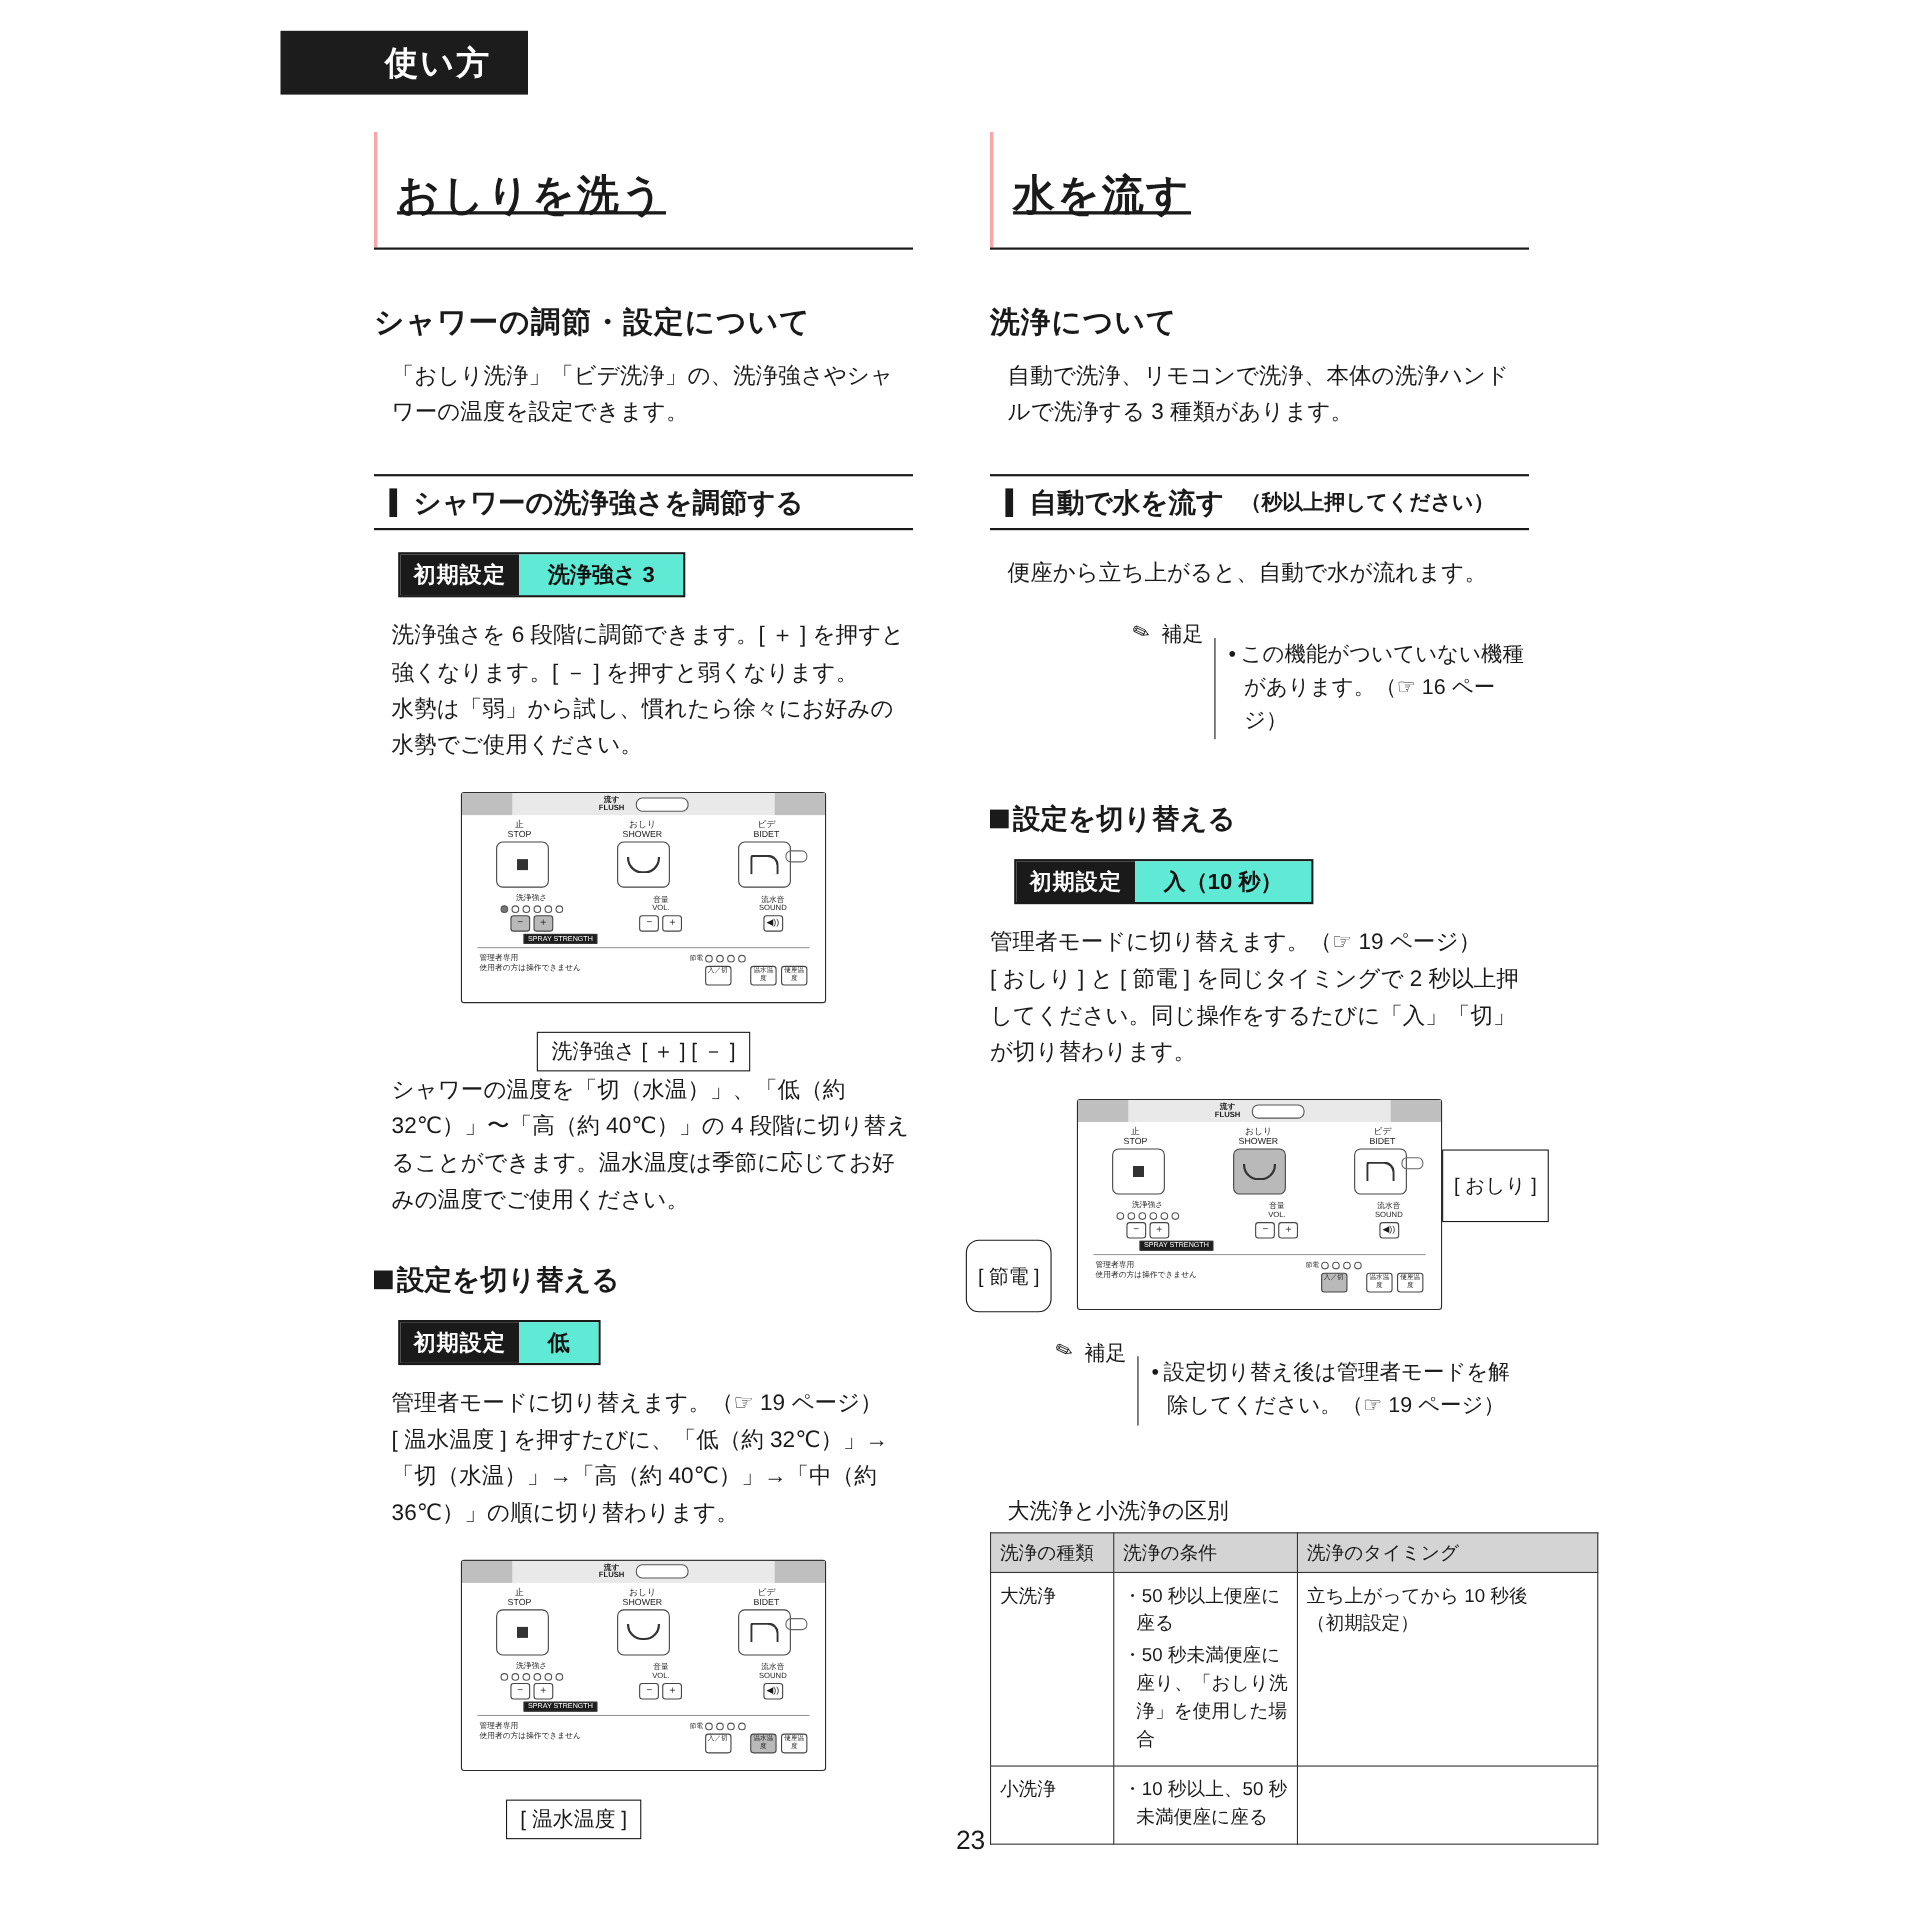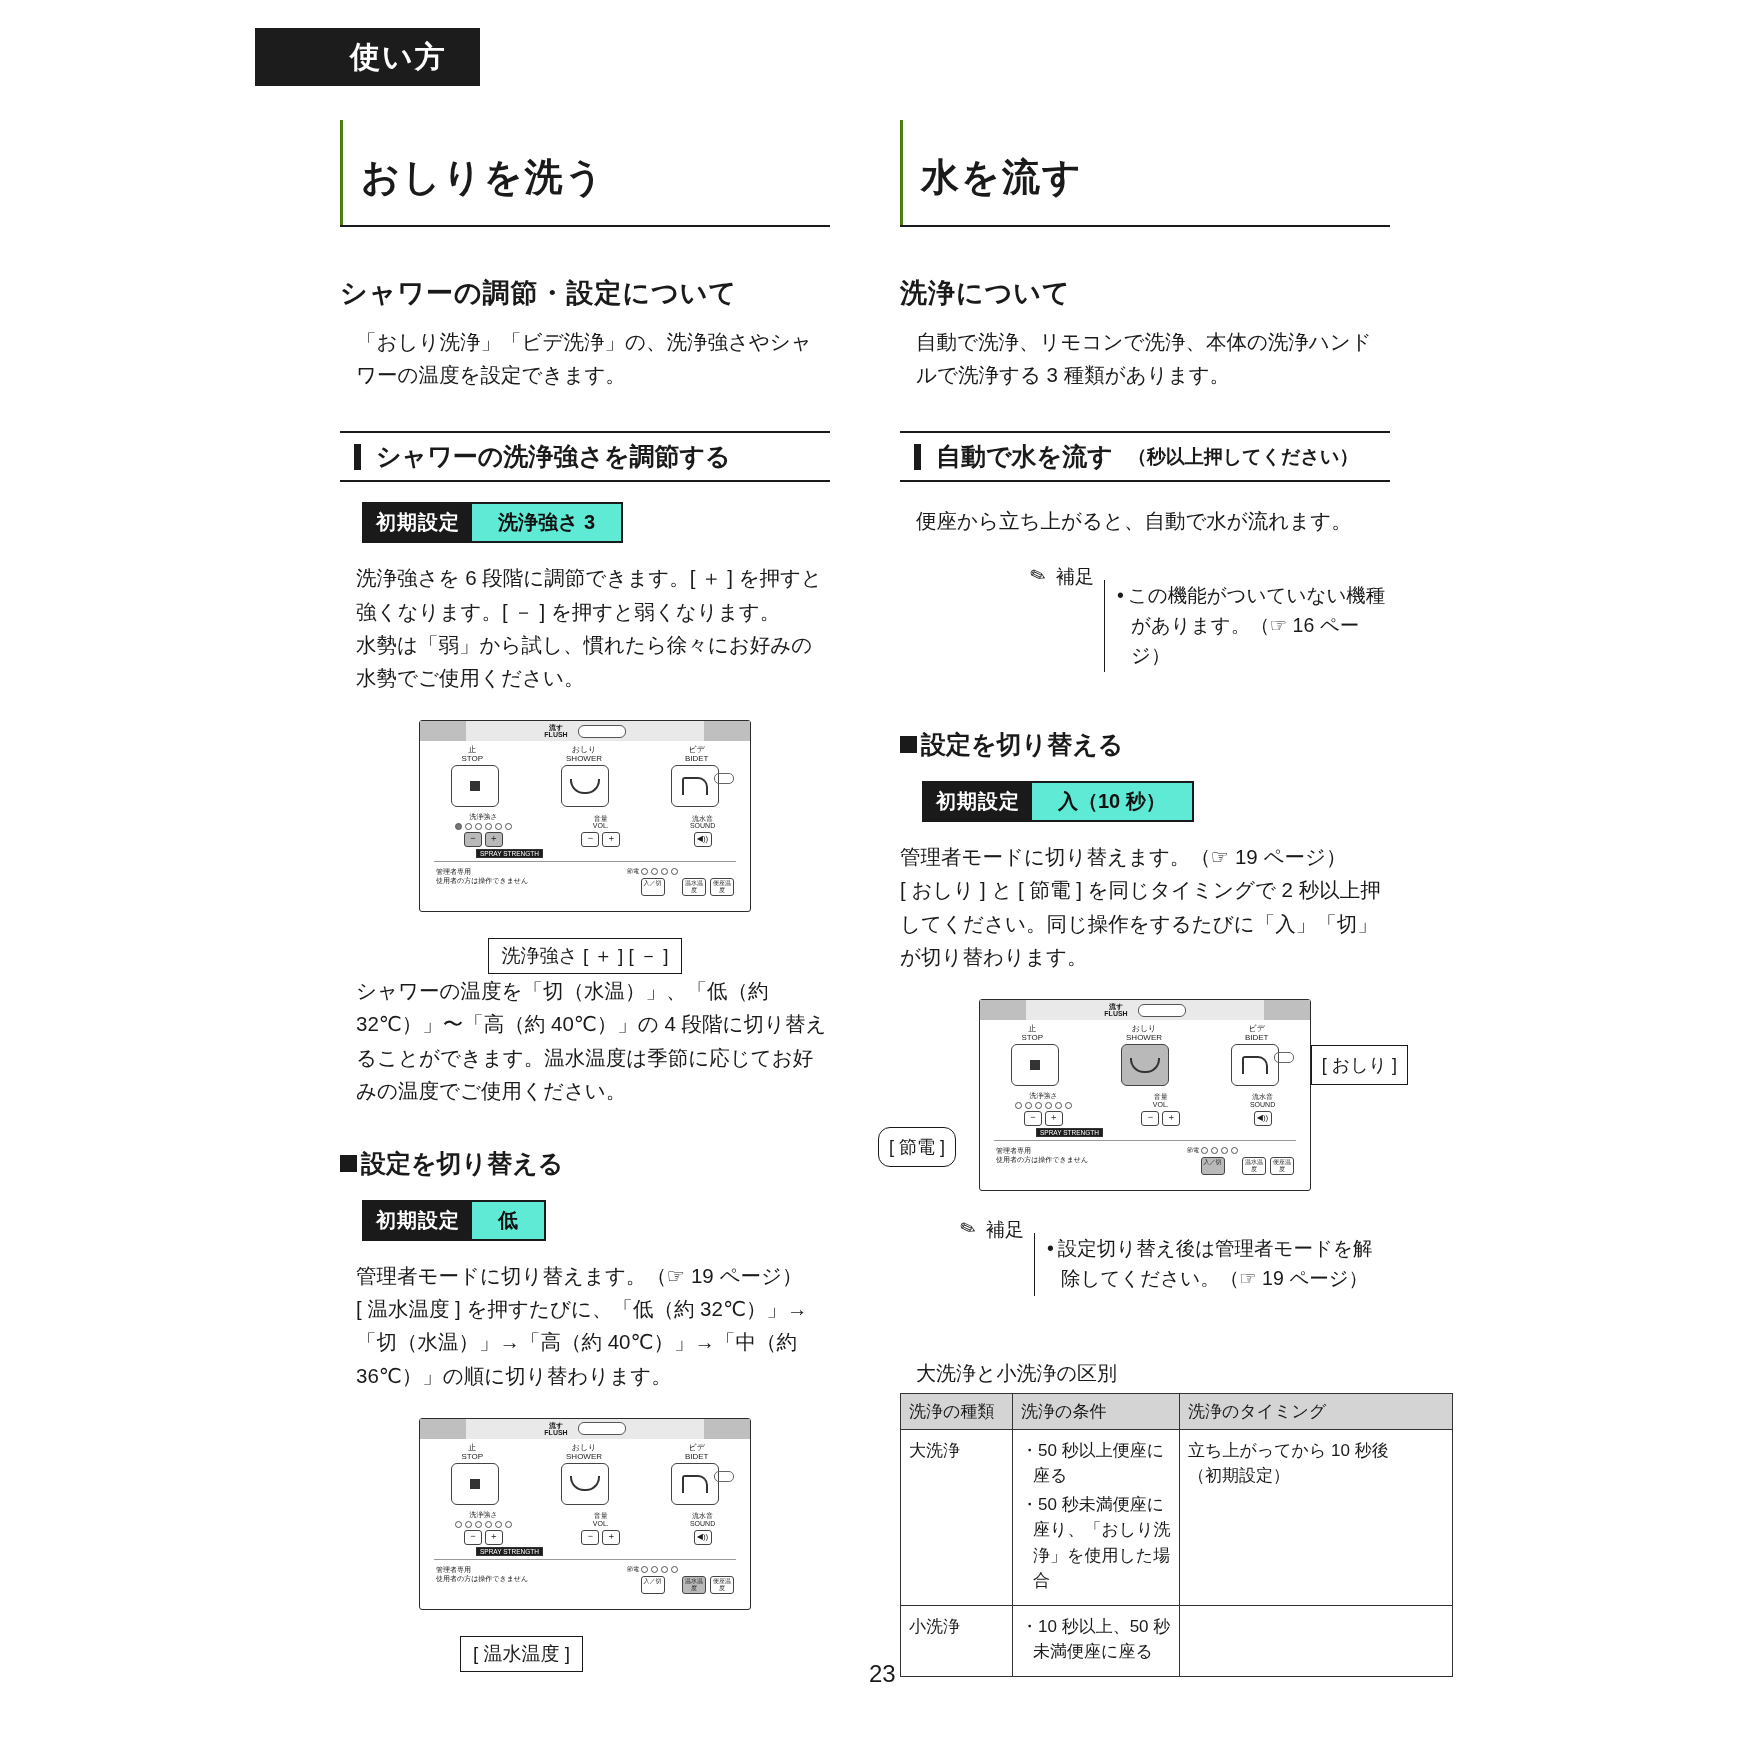--- a/index.html
+++ b/index.html
@@ -29,9 +29,10 @@
 
   .chapter-title{
     font-size:38px;font-weight:bold;letter-spacing:2px;
-    border-left:3px solid #4d7c0f;
+    border-left:3px solid #fca5a5;
     padding:32px 0 22px 18px;
     margin:0;
+    text-decoration:underline;
   }
   .chapter-rule{border-top:2px solid #1a1a1a;margin-top:0;height:0;}
 

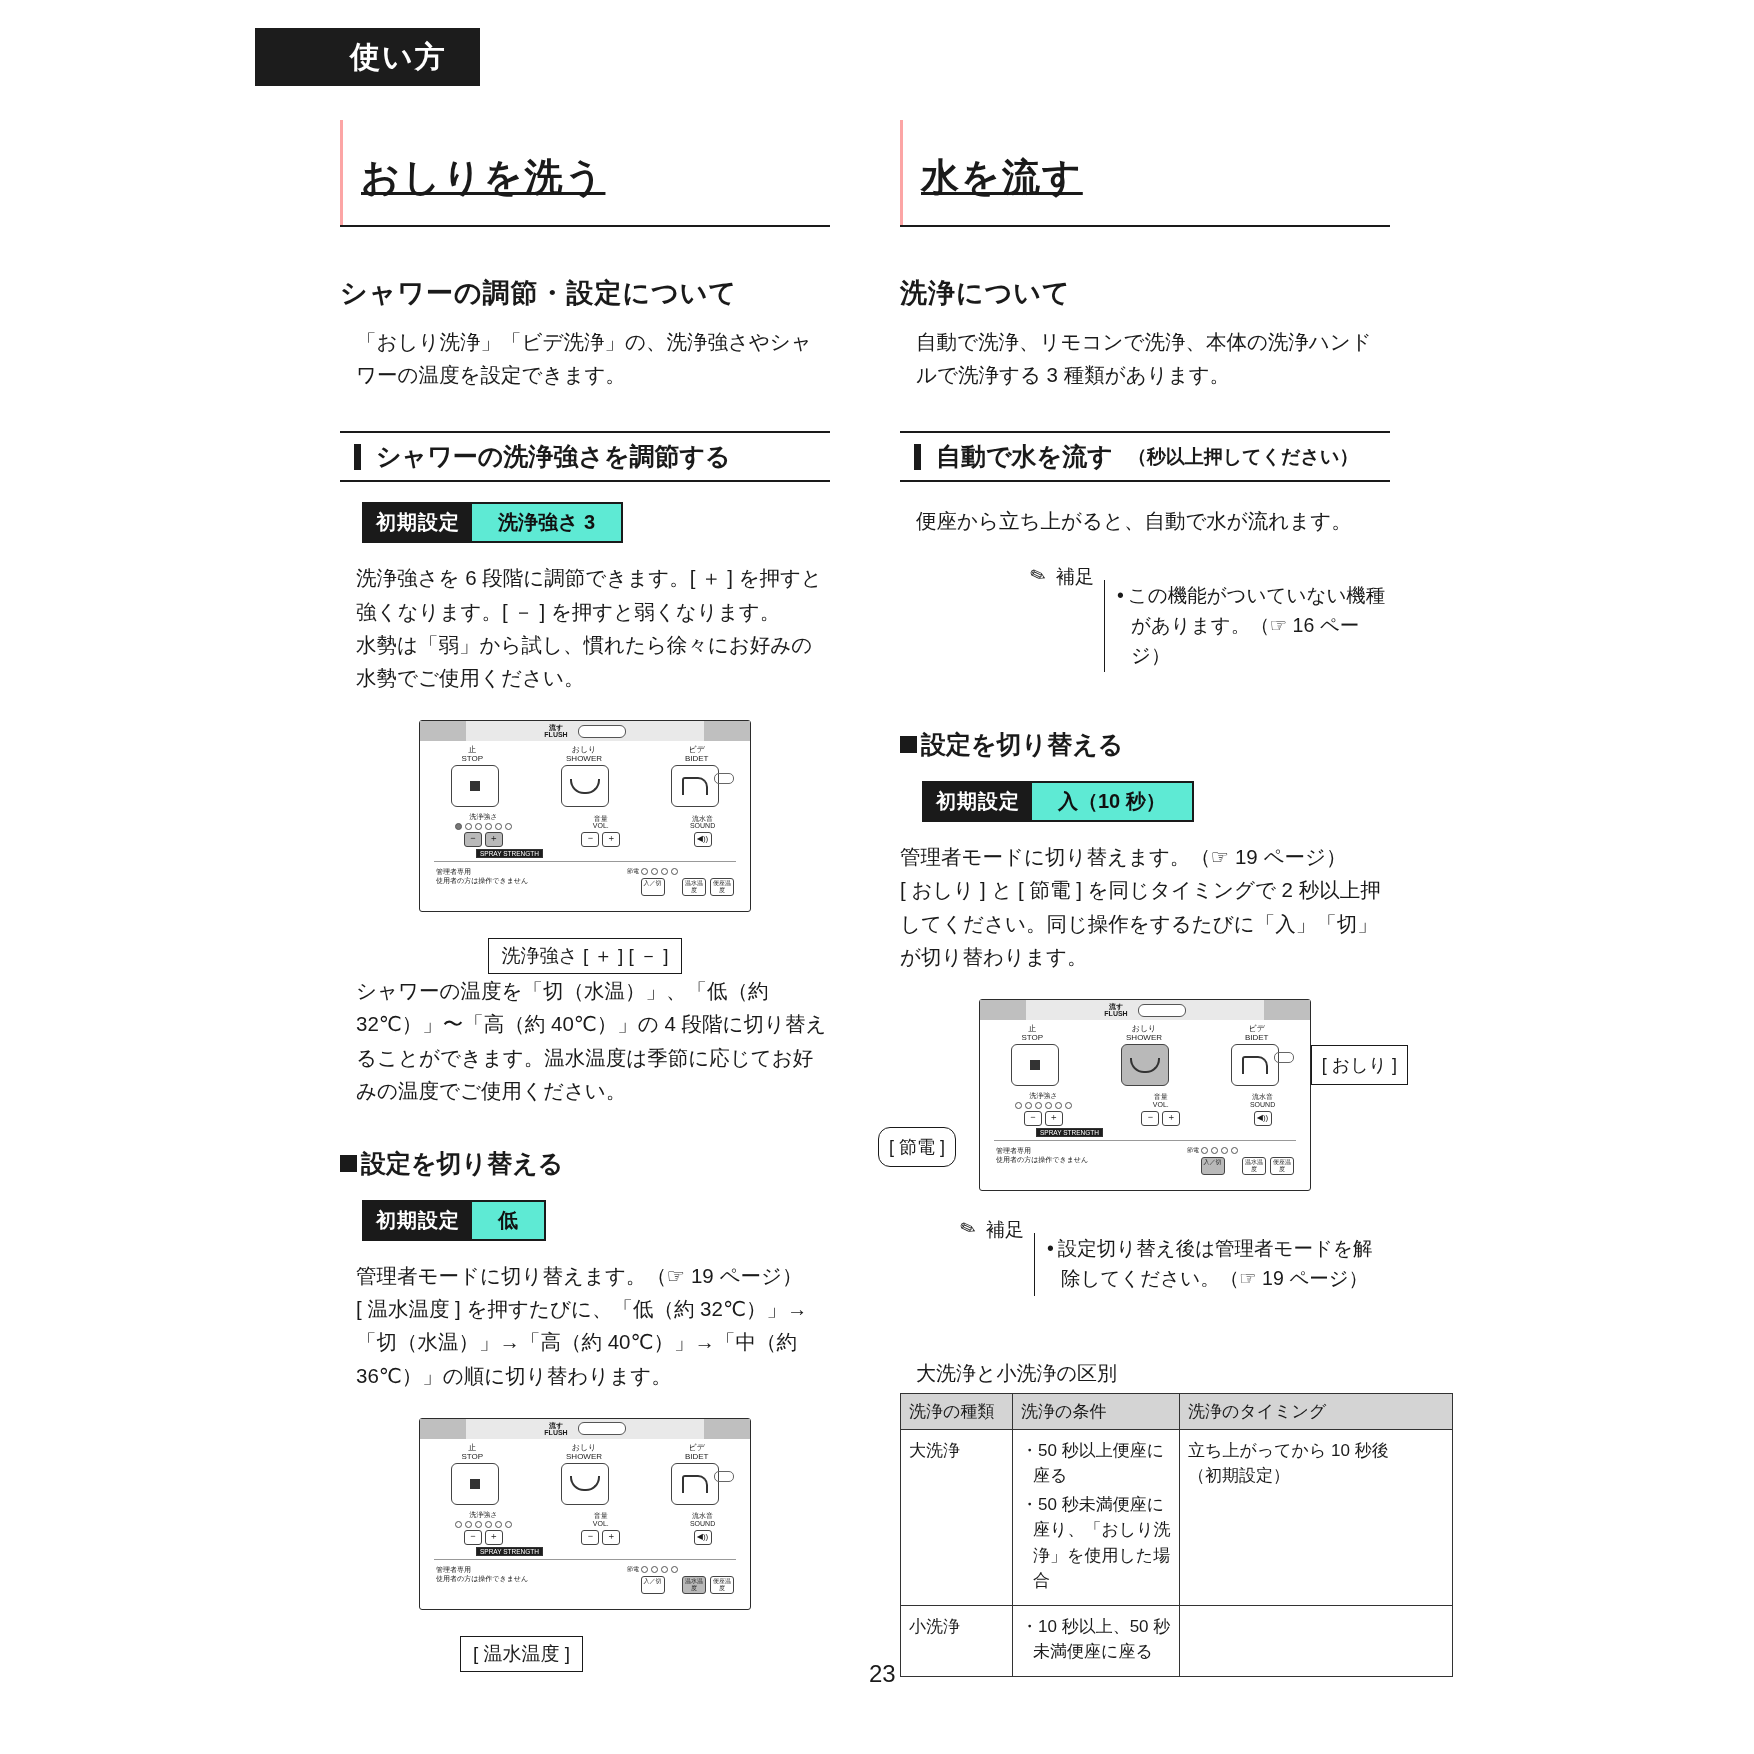--- a/index.html
+++ b/index.html
@@ -146,7 +146,7 @@
 
   .pagenum{position:absolute;left:869px;top:1660px;font-size:24px;}
 
-  .tagbox{border:1.5px solid #1a1a1a;font-size:18px;padding:7px 10px;background:#fff;
+  .tagbox{border:1.5px solid #1a1a1a;font-size:18px;padding:20px 10px;background:#fff;
       display:inline-block;white-space:nowrap;}
 </style>
 </head>

